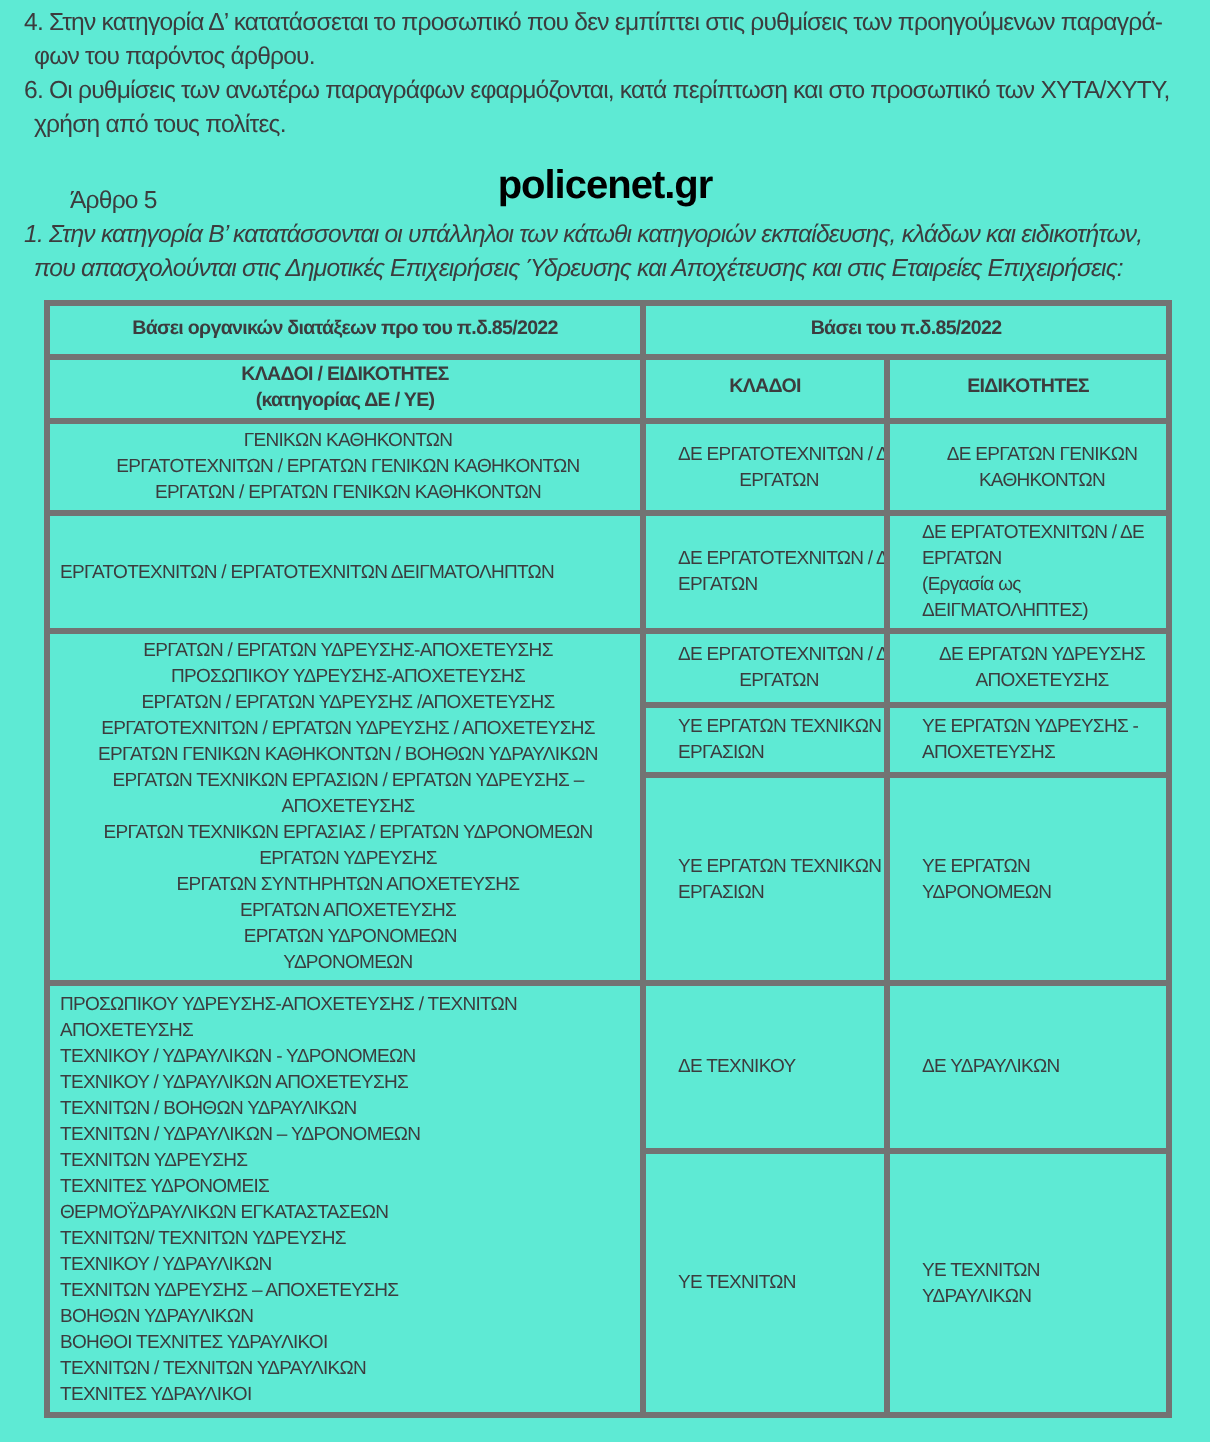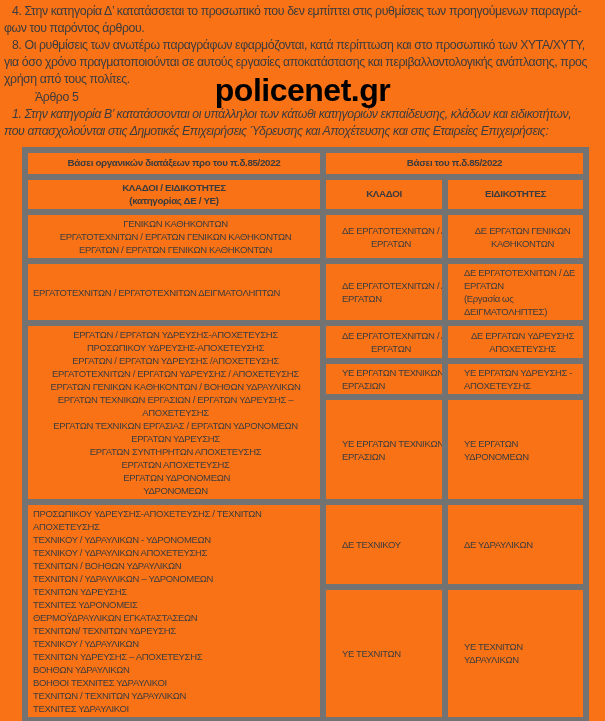--- a/index.html
+++ b/index.html
@@ -8,7 +8,7 @@
     font-family:"Liberation Sans","DejaVu Sans",sans-serif;
     color:#3c3c3e;
   }
-  .page{position:relative;width:605px;height:721px;background:#f97316;}
+  .page{position:relative;width:605px;height:721px;background:#5eead4;}
   .intro{padding-top:3px;font-size:12.3px;line-height:17px;letter-spacing:-0.4px;}
   .ln{white-space:nowrap;overflow:hidden;}
   .ind-num{padding-left:12px;}

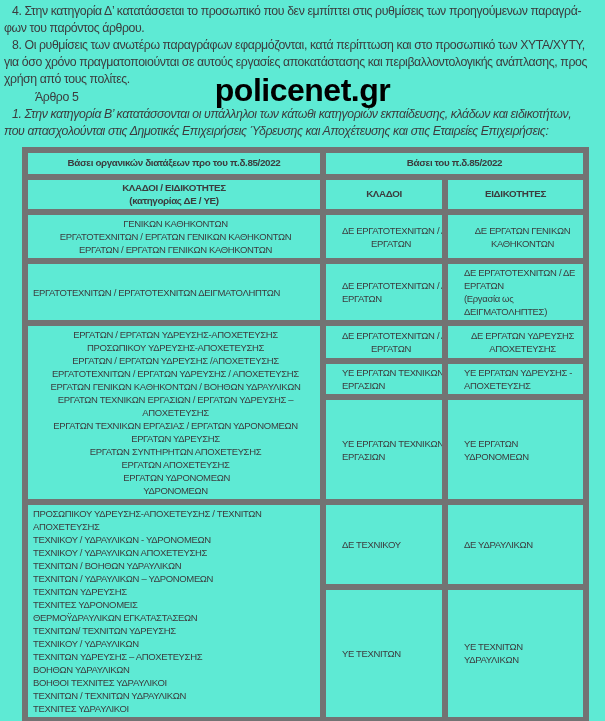--- a/index.html
+++ b/index.html
@@ -12,7 +12,7 @@
   .intro{padding-top:3px;font-size:12.3px;line-height:17px;letter-spacing:-0.4px;}
   .ln{white-space:nowrap;overflow:hidden;}
   .ind-num{padding-left:12px;}
-  .ind-cont{padding-left:4px;}
+  .ind-cont{padding-left:17px;}
   .ind-art{padding-left:35px;}
   .arthro-row{position:relative;height:18px;font-size:12.3px;line-height:18px;letter-spacing:-0.4px;}
   .watermark{

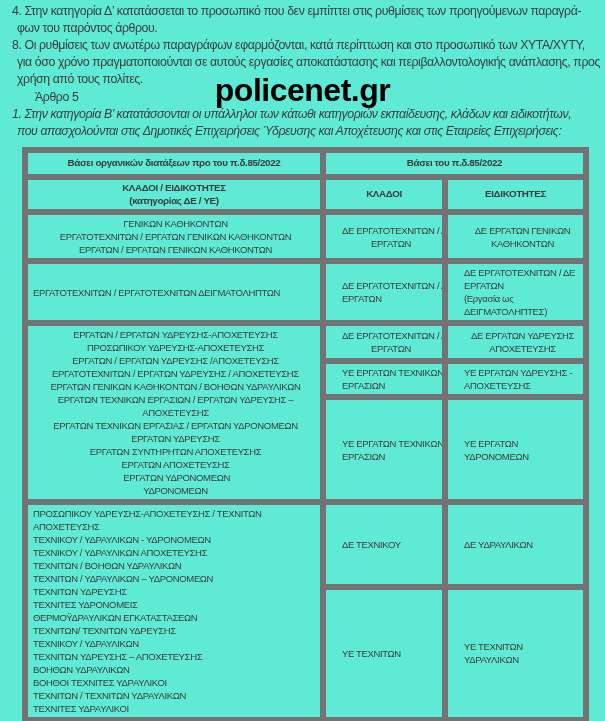--- a/index.html
+++ b/index.html
@@ -53,7 +53,7 @@
   <div class="intro">
     <div class="ln ind-num">4. Στην κατηγορία Δ’ κατατάσσεται το προσωπικό που δεν εμπίπτει στις ρυθμίσεις των προηγούμενων παραγρά-</div>
     <div class="ln ind-cont">φων του παρόντος άρθρου.</div>
-    <div class="ln ind-num">8. Οι ρυθμίσεις των ανωτέρω παραγράφων εφαρμόζονται, κατά περίπτωση και στο προσωπικό των ΧΥΤΑ/ΧΥΤΥ,</div>
+    <div class="ln ind-num">6. Οι ρυθμίσεις των ανωτέρω παραγράφων εφαρμόζονται, κατά περίπτωση και στο προσωπικό των ΧΥΤΑ/ΧΥΤΥ,</div>
     <div class="ln ind-cont">για όσο χρόνο πραγματοποιούνται σε αυτούς εργασίες αποκατάστασης και περιβαλλοντολογικής ανάπλασης, προς</div>
     <div class="ln ind-cont">χρήση από τους πολίτες.</div>
   </div>

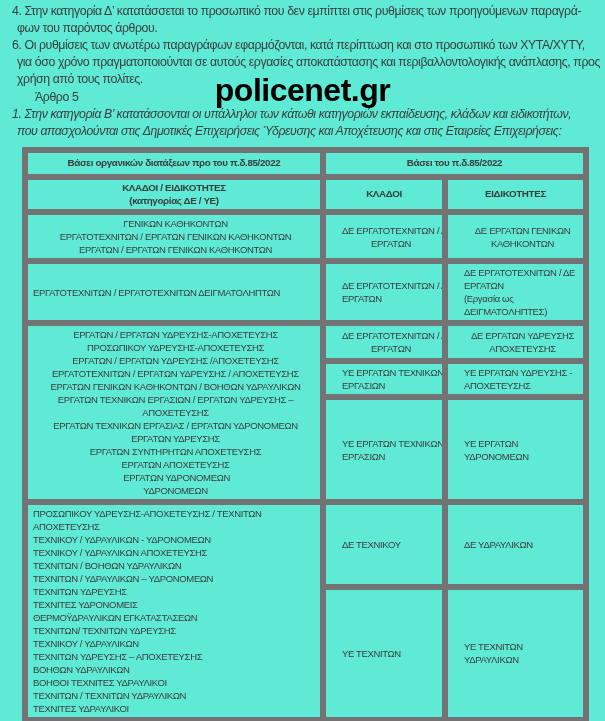--- a/index.html
+++ b/index.html
@@ -54,7 +54,6 @@
     <div class="ln ind-num">4. Στην κατηγορία Δ’ κατατάσσεται το προσωπικό που δεν εμπίπτει στις ρυθμίσεις των προηγούμενων παραγρά-</div>
     <div class="ln ind-cont">φων του παρόντος άρθρου.</div>
     <div class="ln ind-num">6. Οι ρυθμίσεις των ανωτέρω παραγράφων εφαρμόζονται, κατά περίπτωση και στο προσωπικό των ΧΥΤΑ/ΧΥΤΥ,</div>
-    <div class="ln ind-cont">για όσο χρόνο πραγματοποιούνται σε αυτούς εργασίες αποκατάστασης και περιβαλλοντολογικής ανάπλασης, προς</div>
     <div class="ln ind-cont">χρήση από τους πολίτες.</div>
   </div>
 

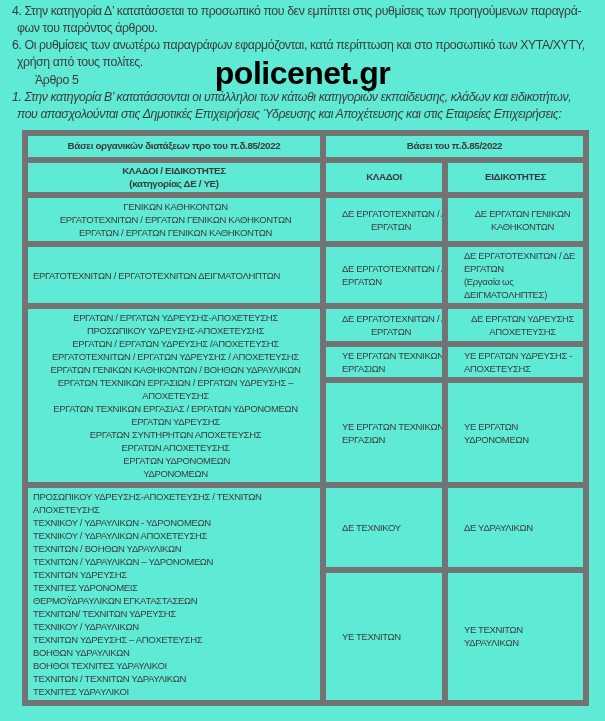--- a/index.html
+++ b/index.html
@@ -13,7 +13,7 @@
   .ln{white-space:nowrap;overflow:hidden;}
   .ind-num{padding-left:12px;}
   .ind-cont{padding-left:17px;}
-  .ind-art{padding-left:35px;}
+  .ind-art{padding-left:35px;margin-top:20px;}
   .arthro-row{position:relative;height:18px;font-size:12.3px;line-height:18px;letter-spacing:-0.4px;}
   .watermark{
     position:absolute;top:-7px;left:0;width:100%;text-align:center;

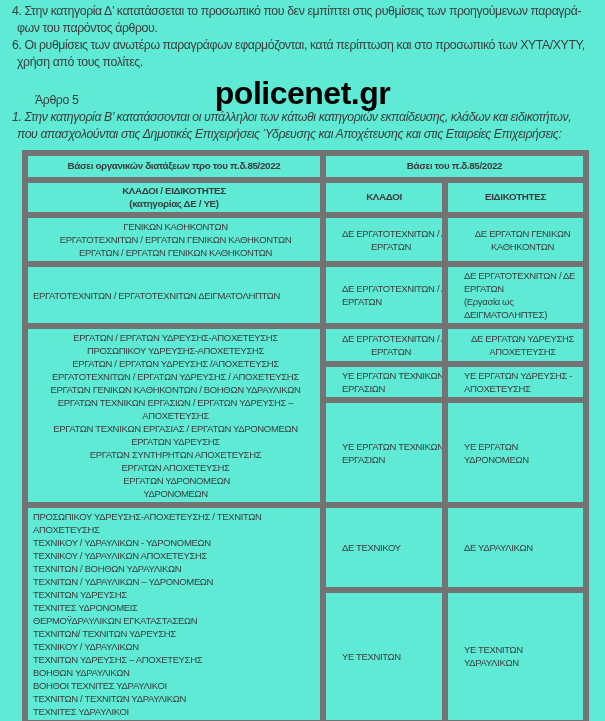--- a/index.html
+++ b/index.html
@@ -17,7 +17,7 @@
   .arthro-row{position:relative;height:18px;font-size:12.3px;line-height:18px;letter-spacing:-0.4px;}
   .watermark{
     position:absolute;top:-7px;left:0;width:100%;text-align:center;
-    font-size:32px;font-weight:700;letter-spacing:-0.5px;color:#000;
+    font-size:20px;font-weight:700;letter-spacing:-0.5px;color:#000;
   }
   .subtitle{font-size:12.3px;line-height:18px;letter-spacing:-0.4px;}
   .para{font-size:12.3px;line-height:17px;letter-spacing:-0.4px;font-style:italic;}

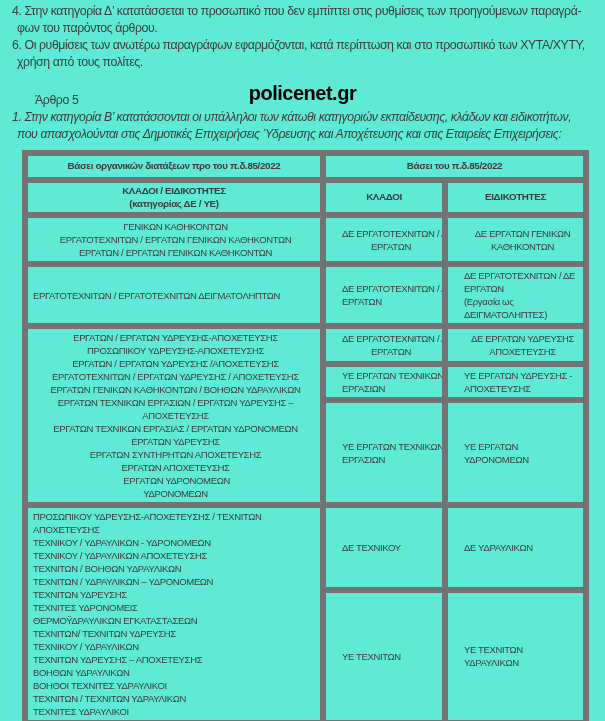--- a/index.html
+++ b/index.html
@@ -30,7 +30,7 @@
   .cls col.c1{width:122px;}
   .cls col.c2{width:141px;}
   .cls td{
-    border:6px solid #737373;vertical-align:middle;
+    border:3px solid #737373;vertical-align:middle;
     line-height:13px;white-space:pre;overflow:hidden;padding:2px 2px 2px 5px;
   }
   .cls td.hd{font-weight:700;text-align:center;font-size:9.8px;line-height:12.5px;padding:2px 1px;}

